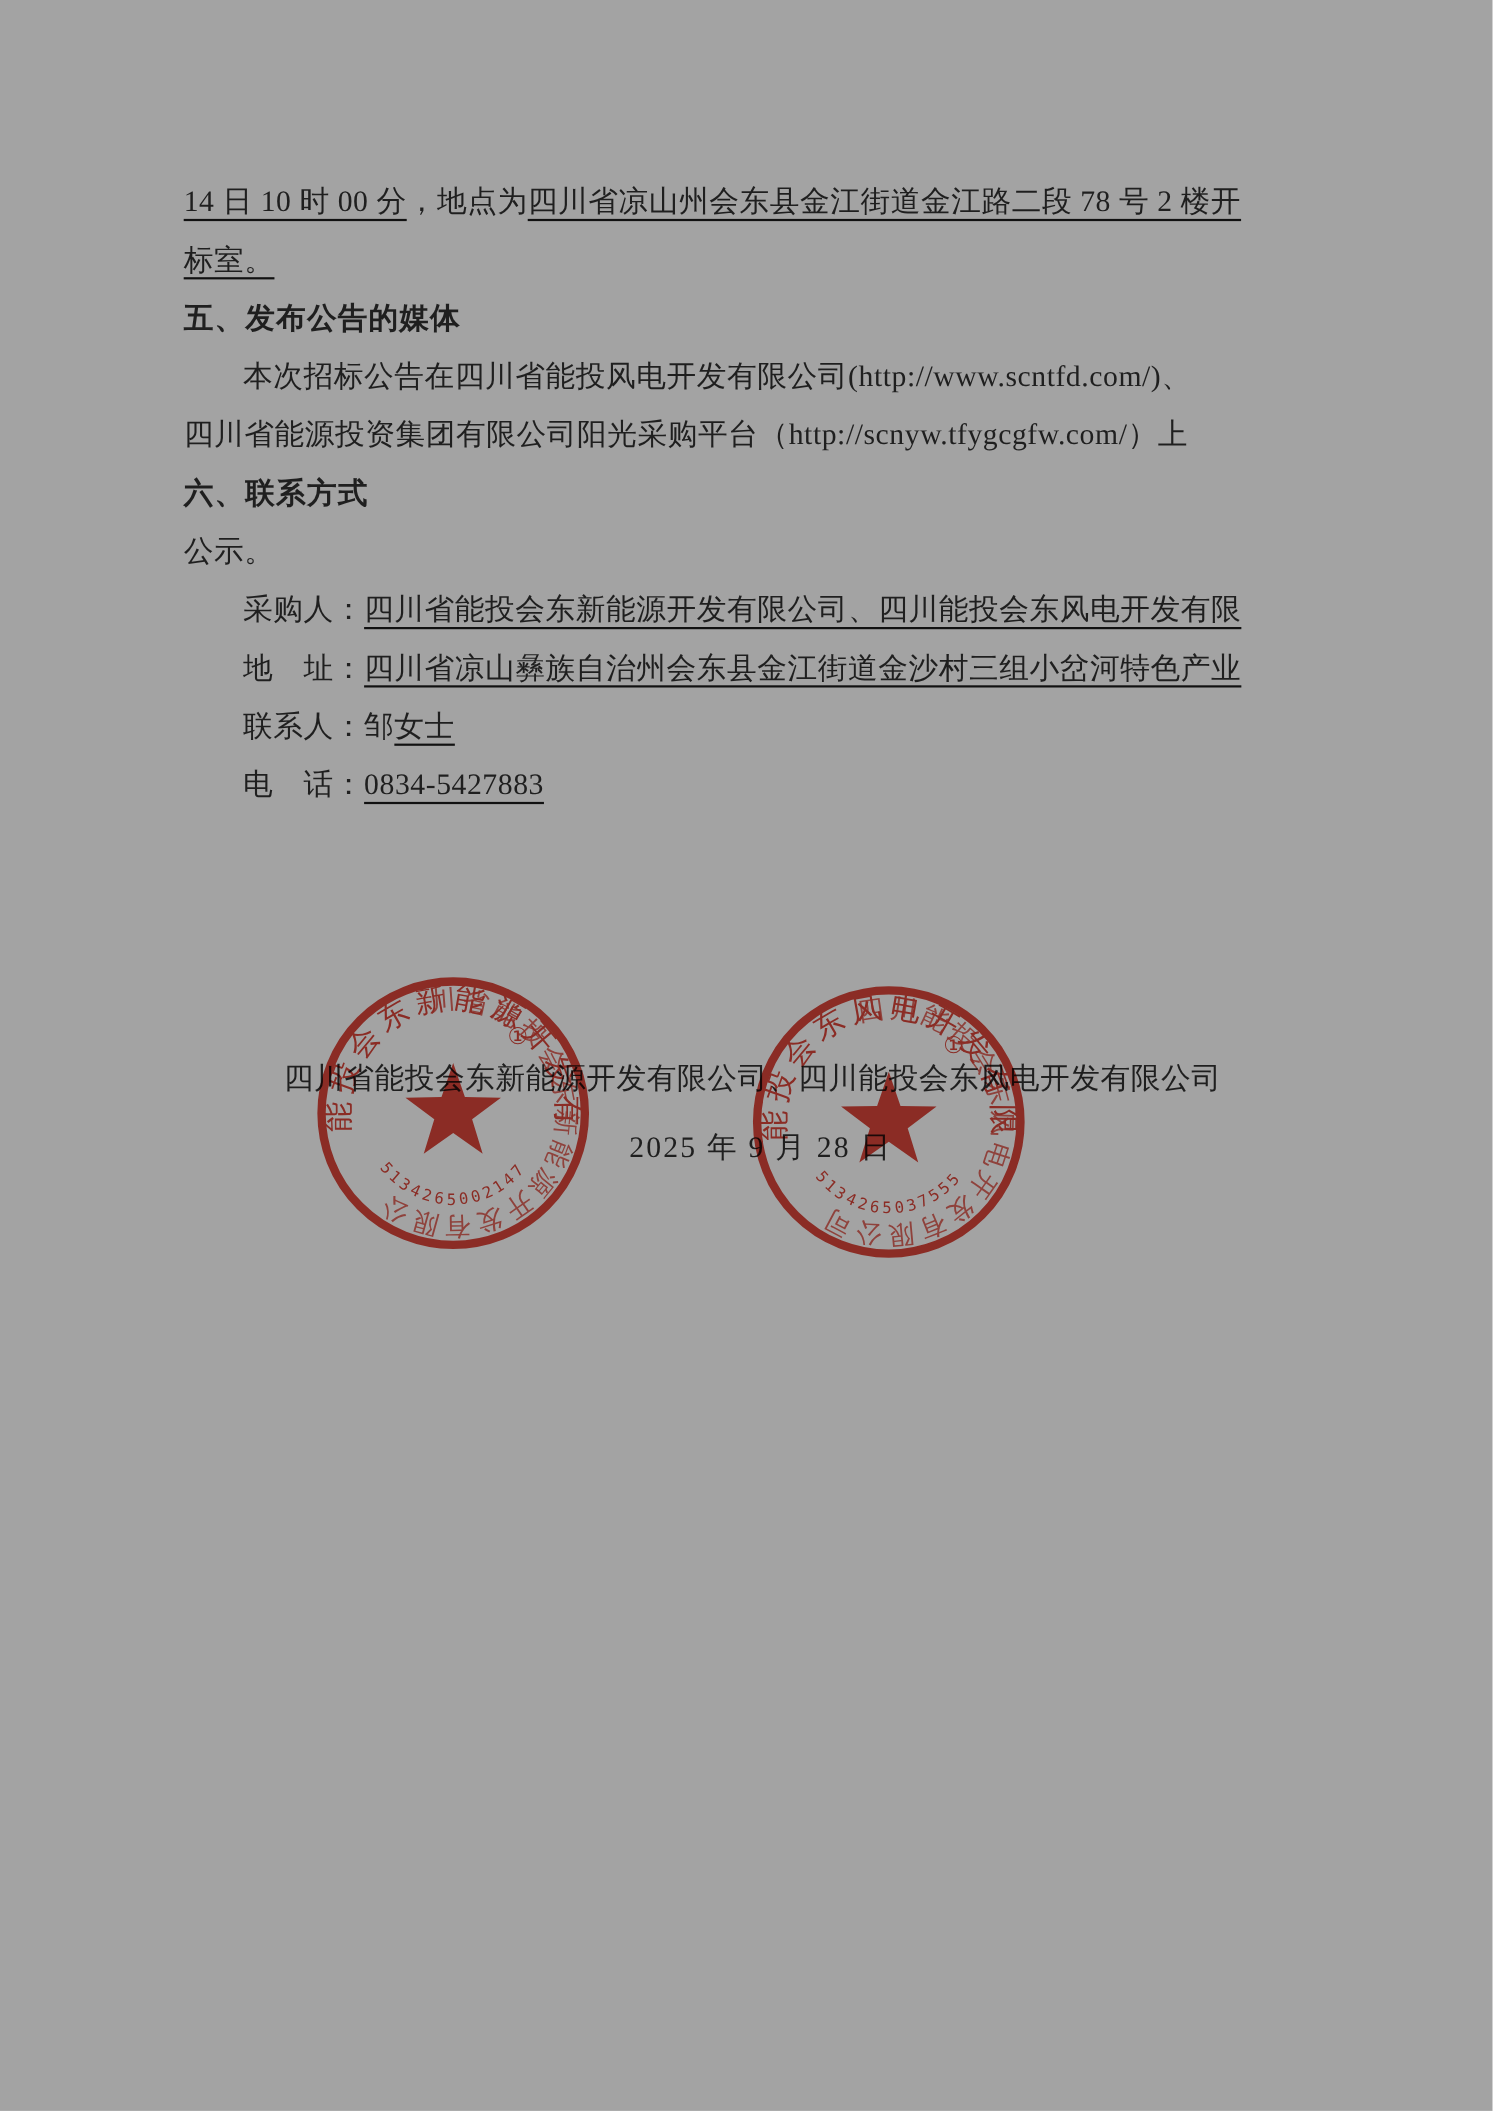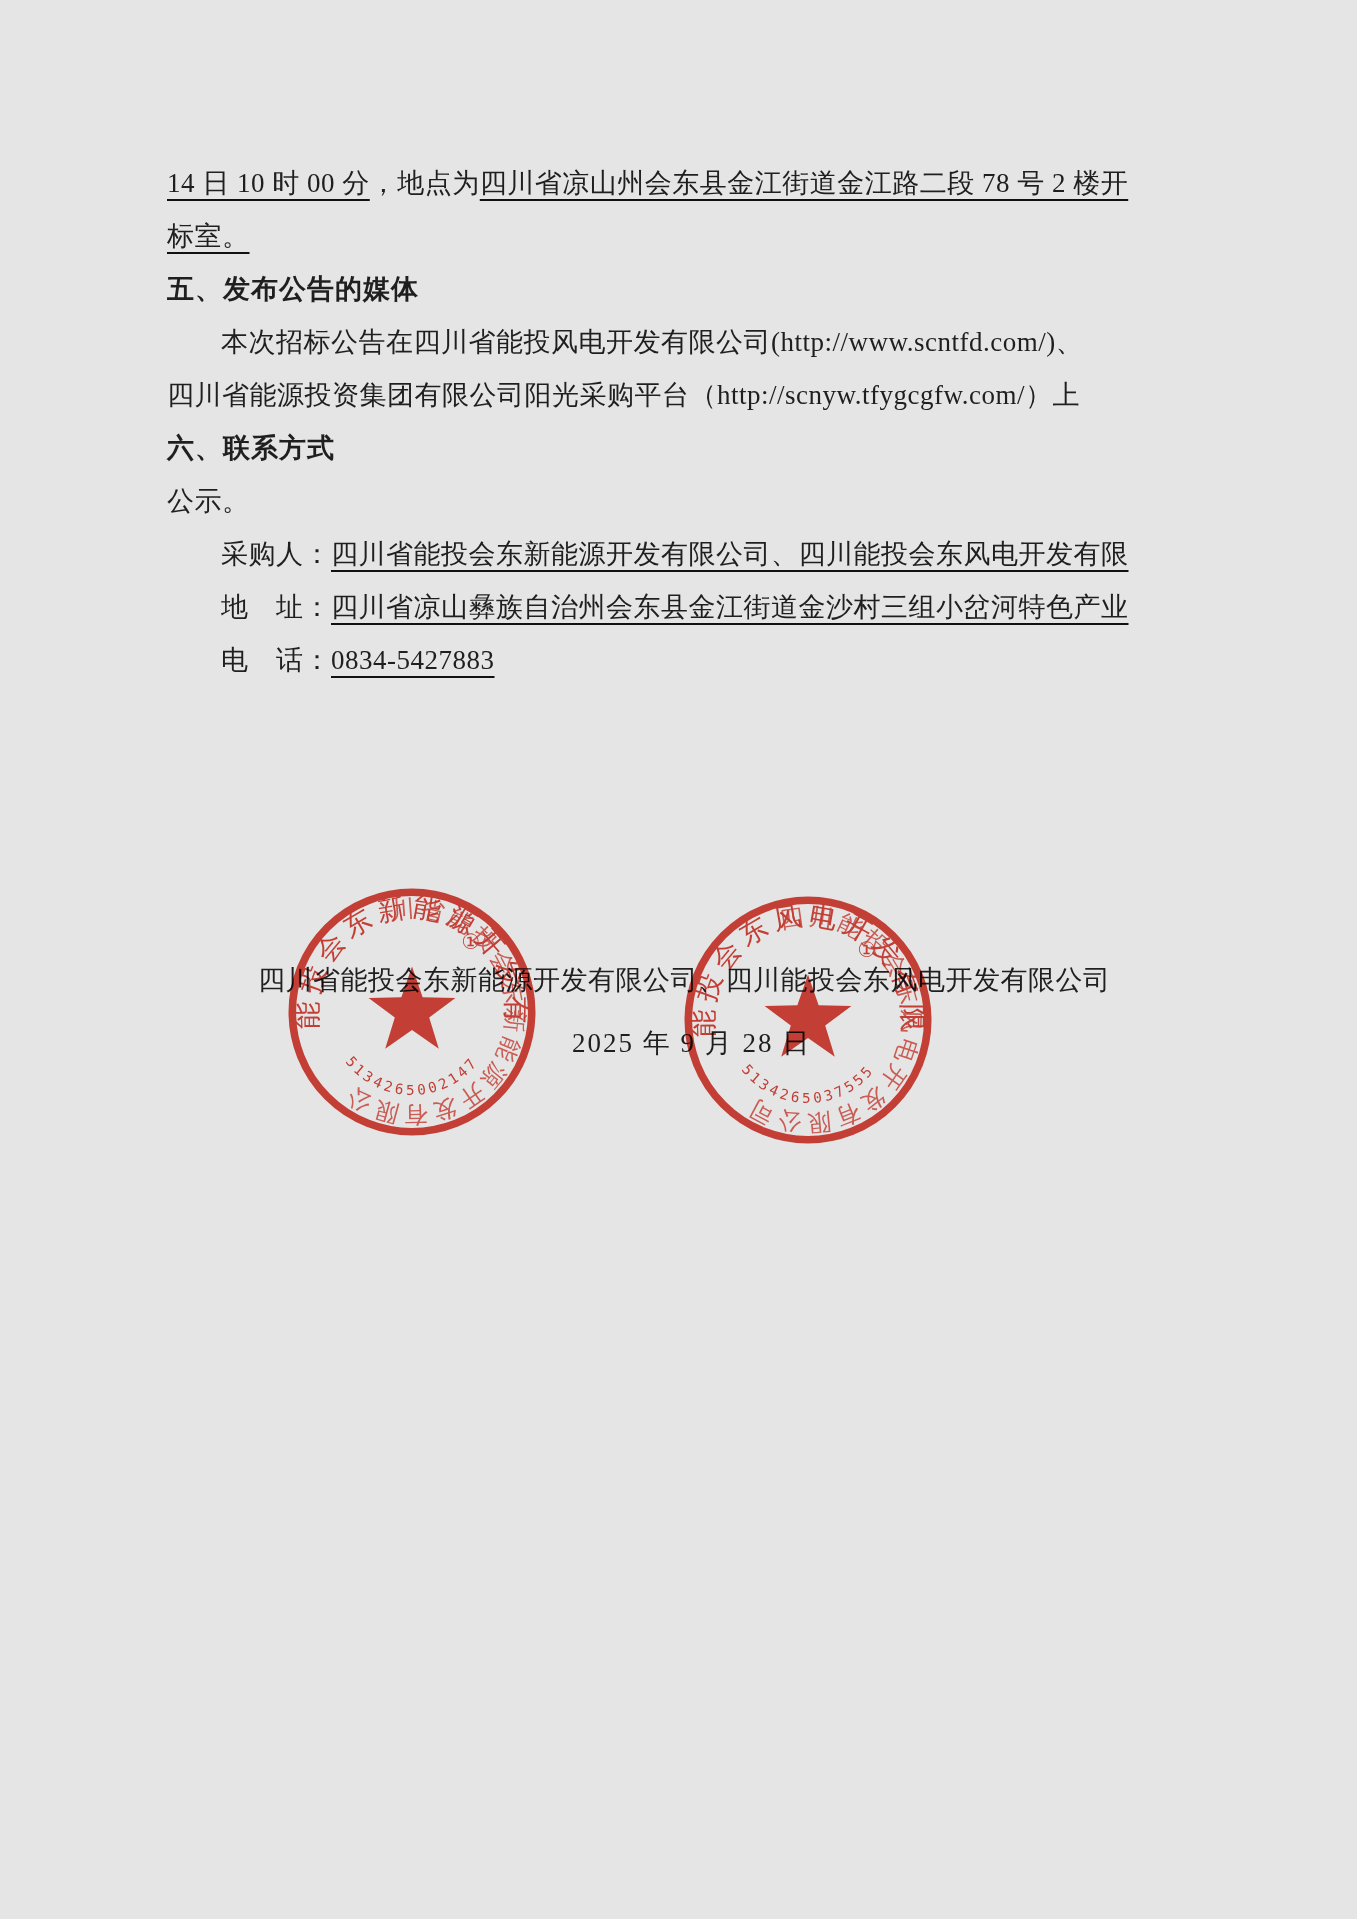--- a/index.html
+++ b/index.html
@@ -11,7 +11,7 @@
     position: relative;
     width: 1357px;
     height: 1919px;
-    background: #e5e5e5;
+    background: #a3a3a3;
     margin: 0 auto;
     overflow: hidden;
   }

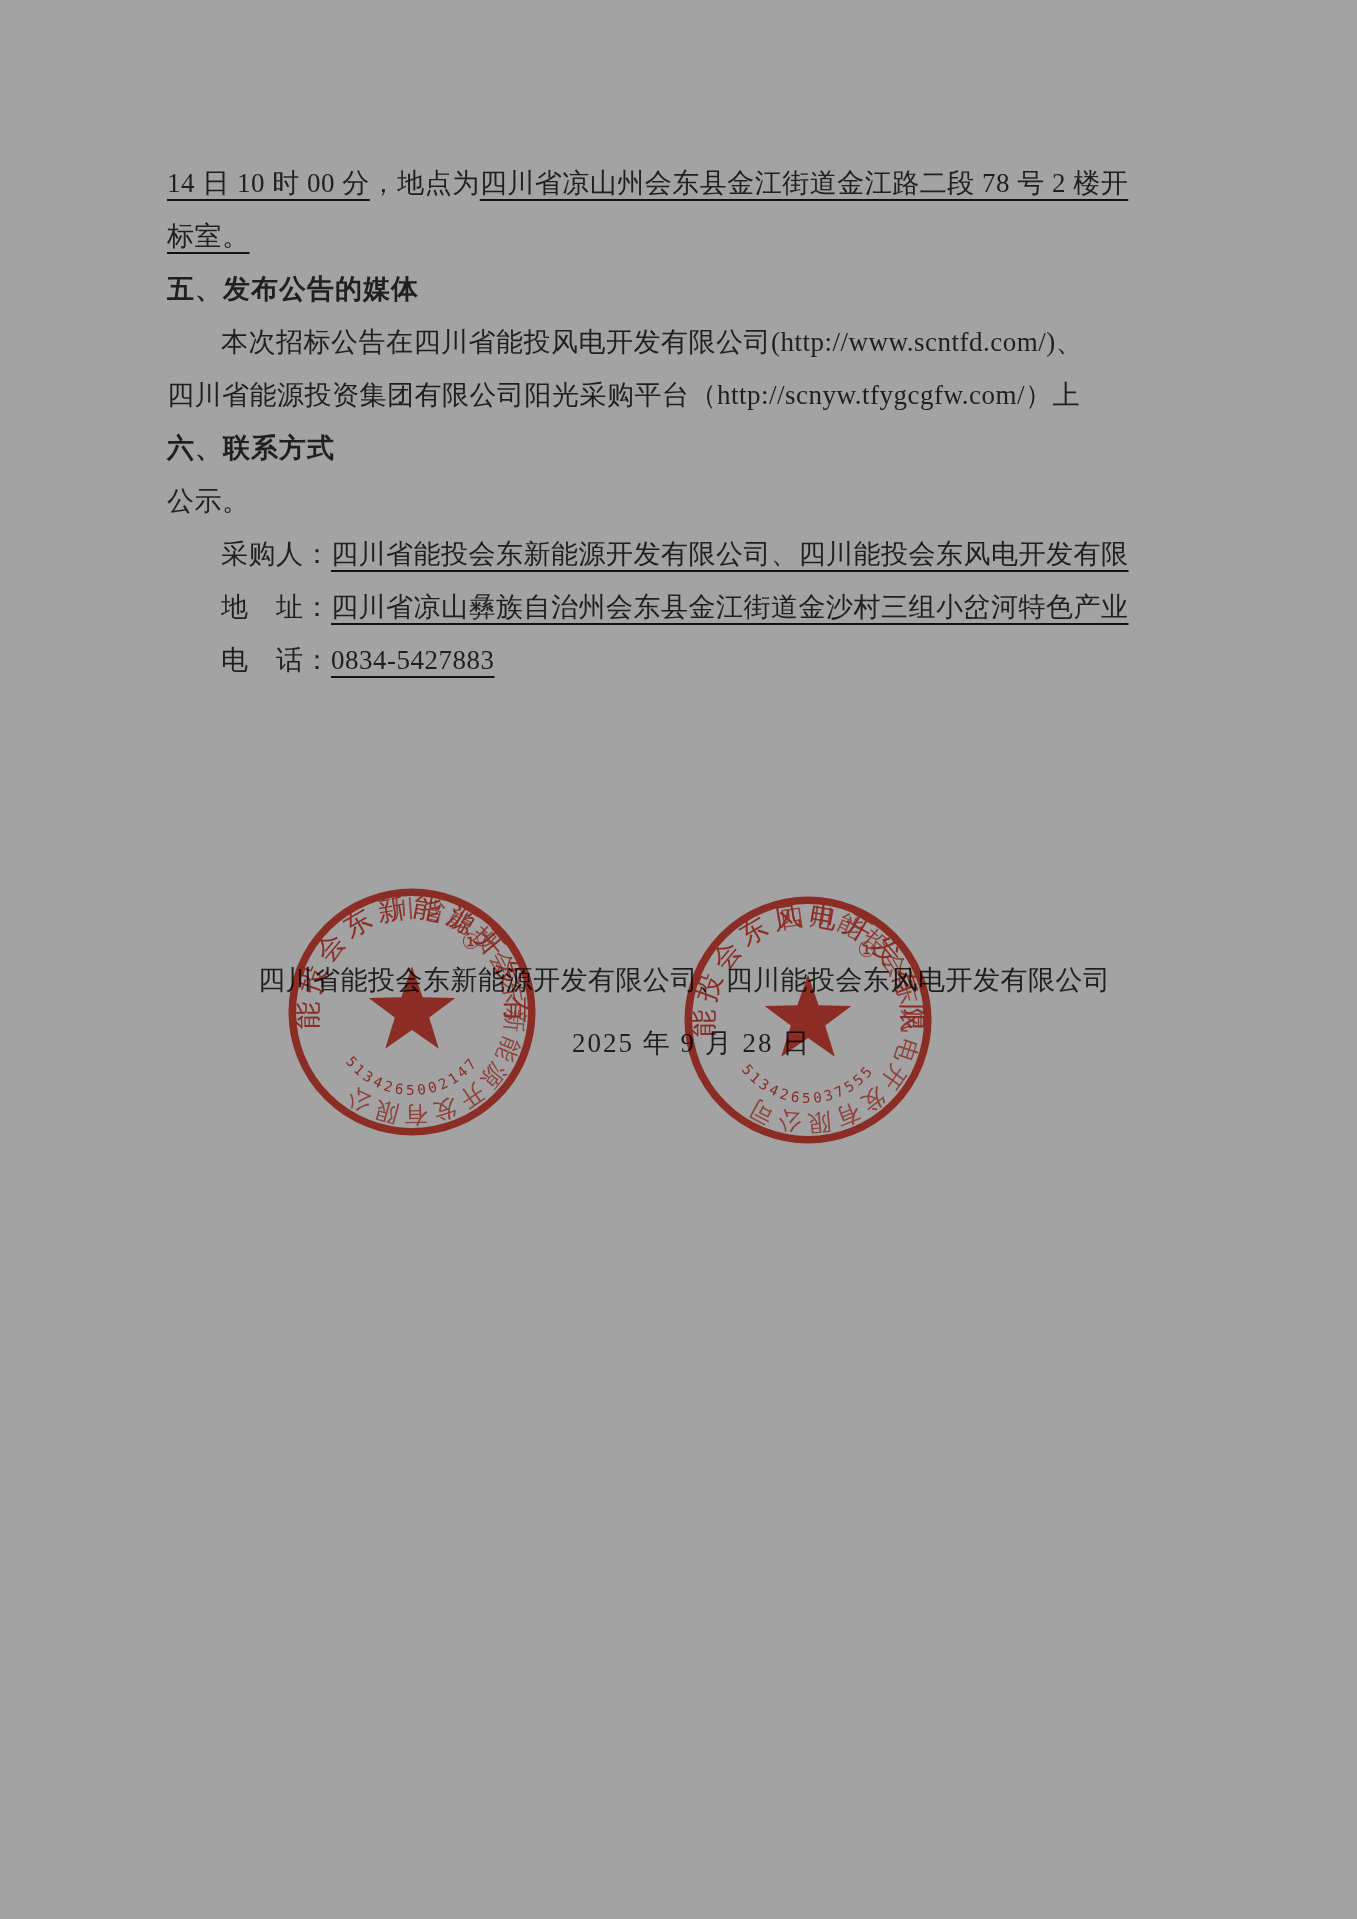--- a/index.html
+++ b/index.html
@@ -98,6 +98,7 @@
 
     <div class="line indent"><span>地　址：</span><span class="u">四川省凉山彝族自治州会东县金江街道金沙村三组小岔河特色产业</span></div>
 
+    <div class="line indent"><span>联系人：</span><span>邹</span><span class="u">女士</span></div>
 
     <div class="line indent"><span>电　话：</span><span class="u">0834-5427883</span></div>
 

